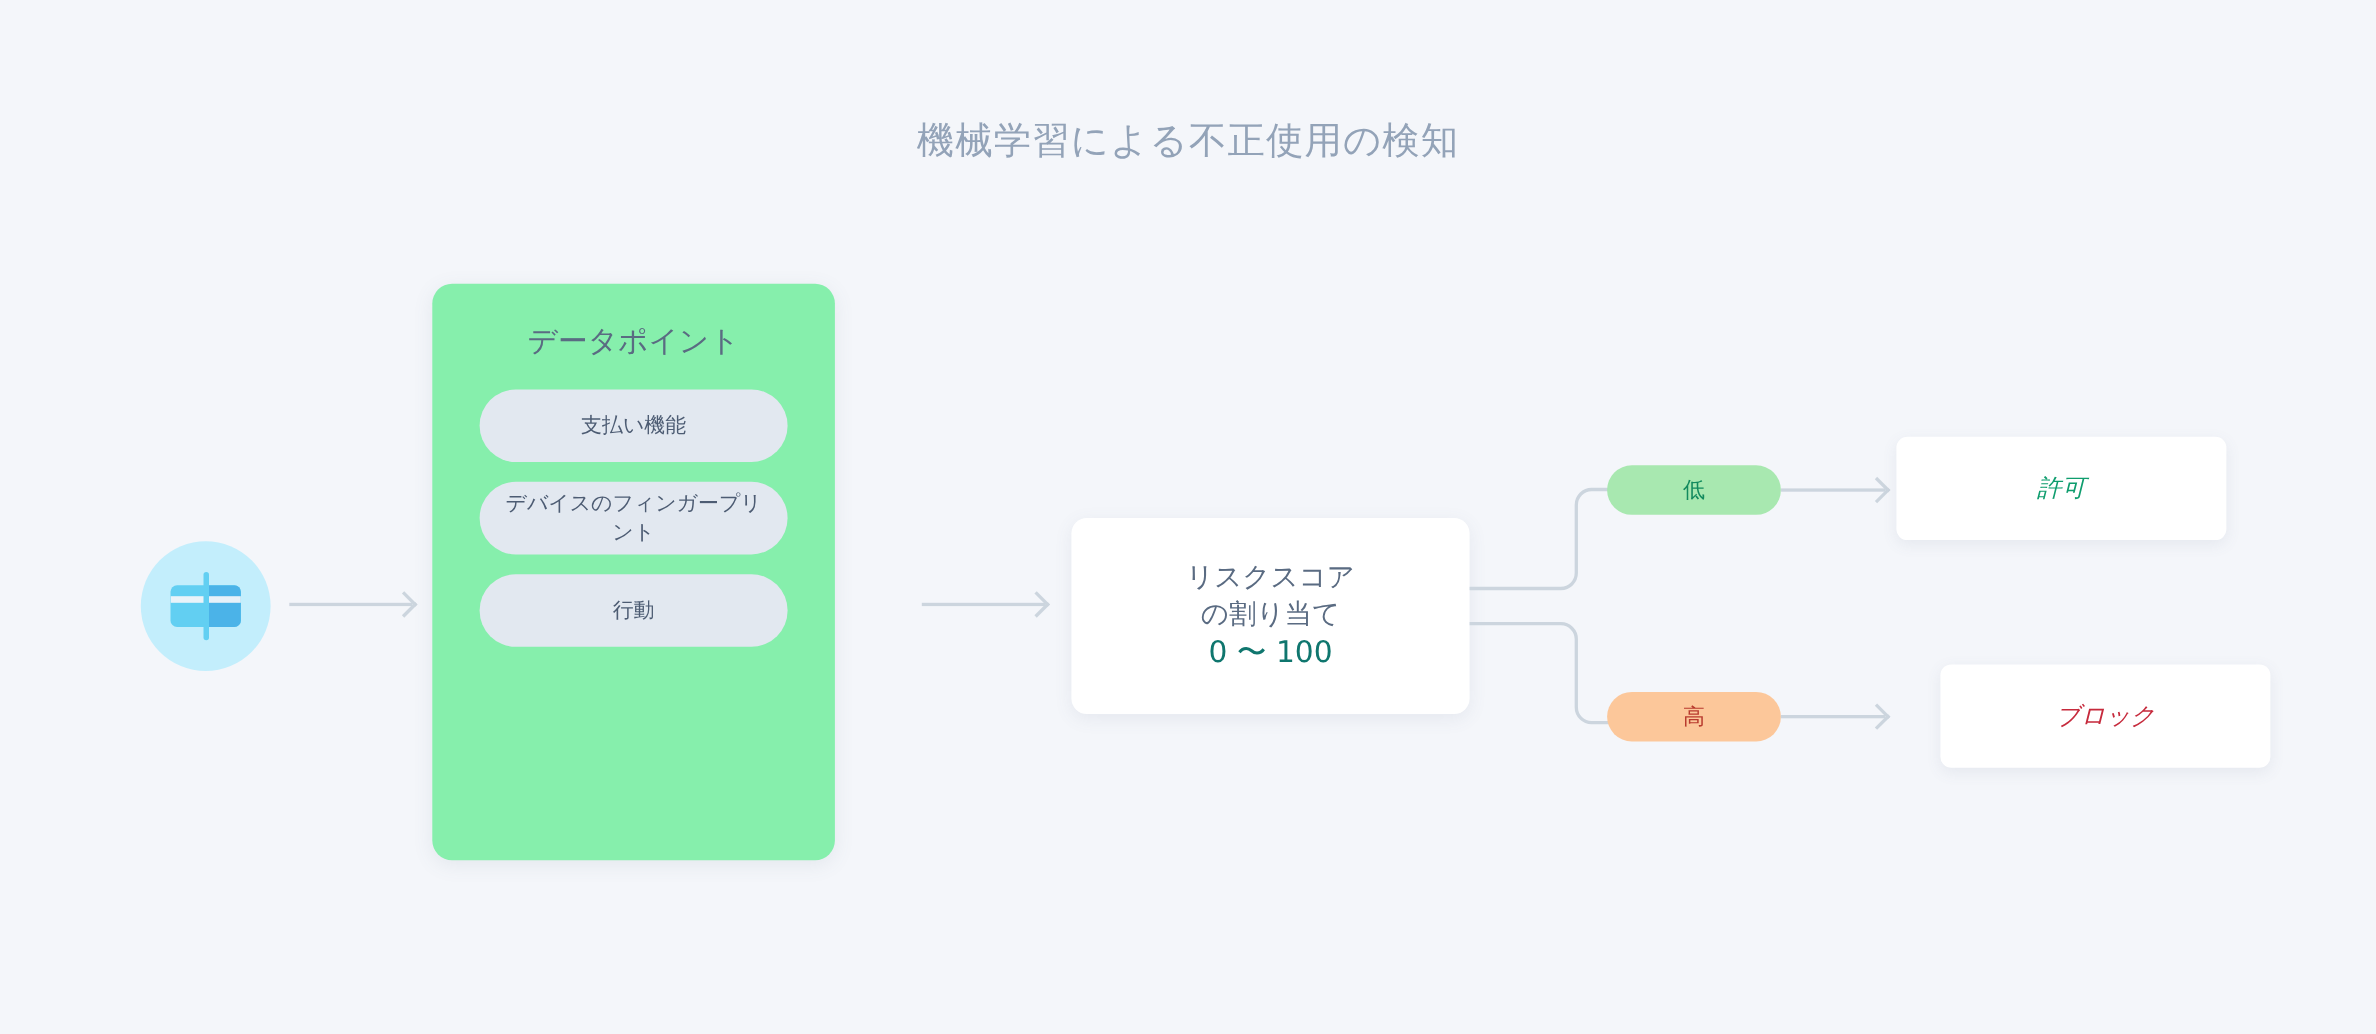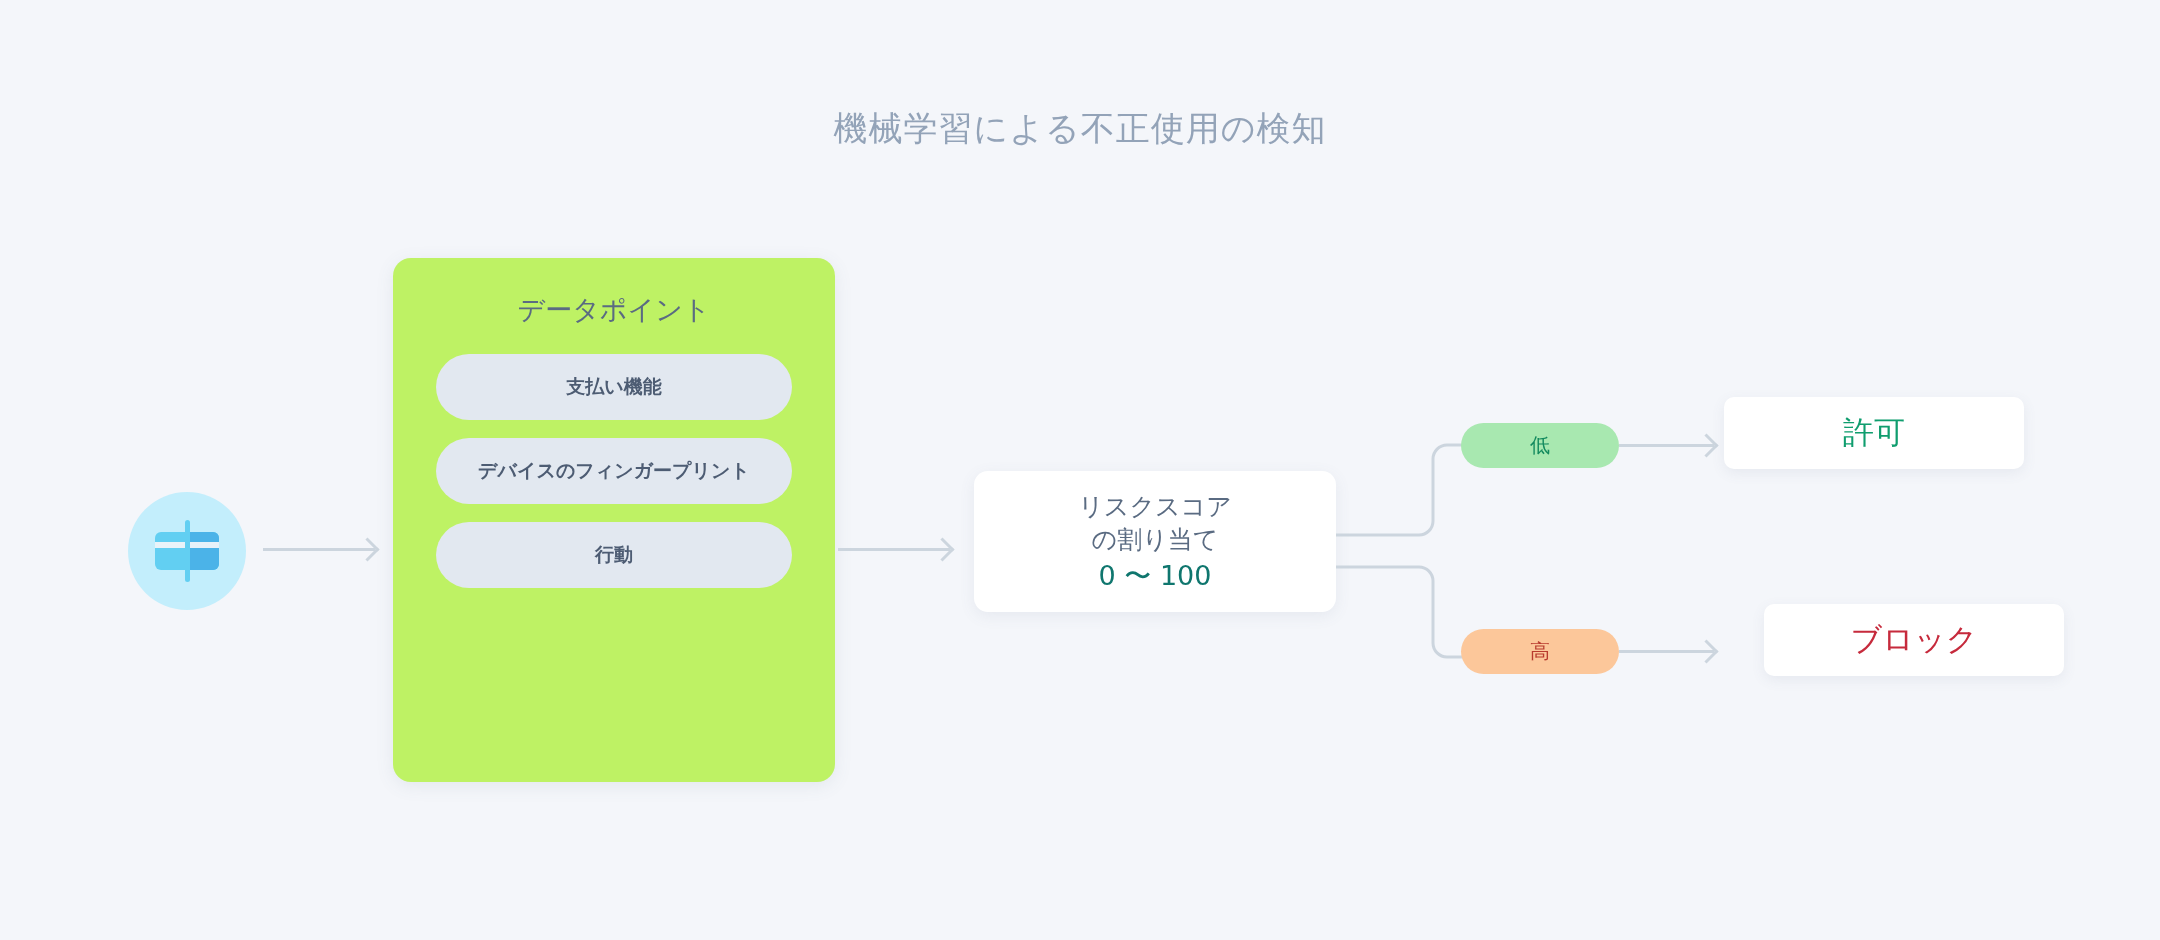--- a/index.html
+++ b/index.html
@@ -75,8 +75,8 @@
   .dp-card {
     position: absolute;
     left: 393px; top: 258px;
-    width: 442px; height: 524px;
-    background: #bef264;
+    width: 366px; height: 524px;
+    background: #86efac;
     border-radius: 18px;
     box-shadow: 0 4px 18px rgba(90,105,130,0.10);
     padding-top: 34px;

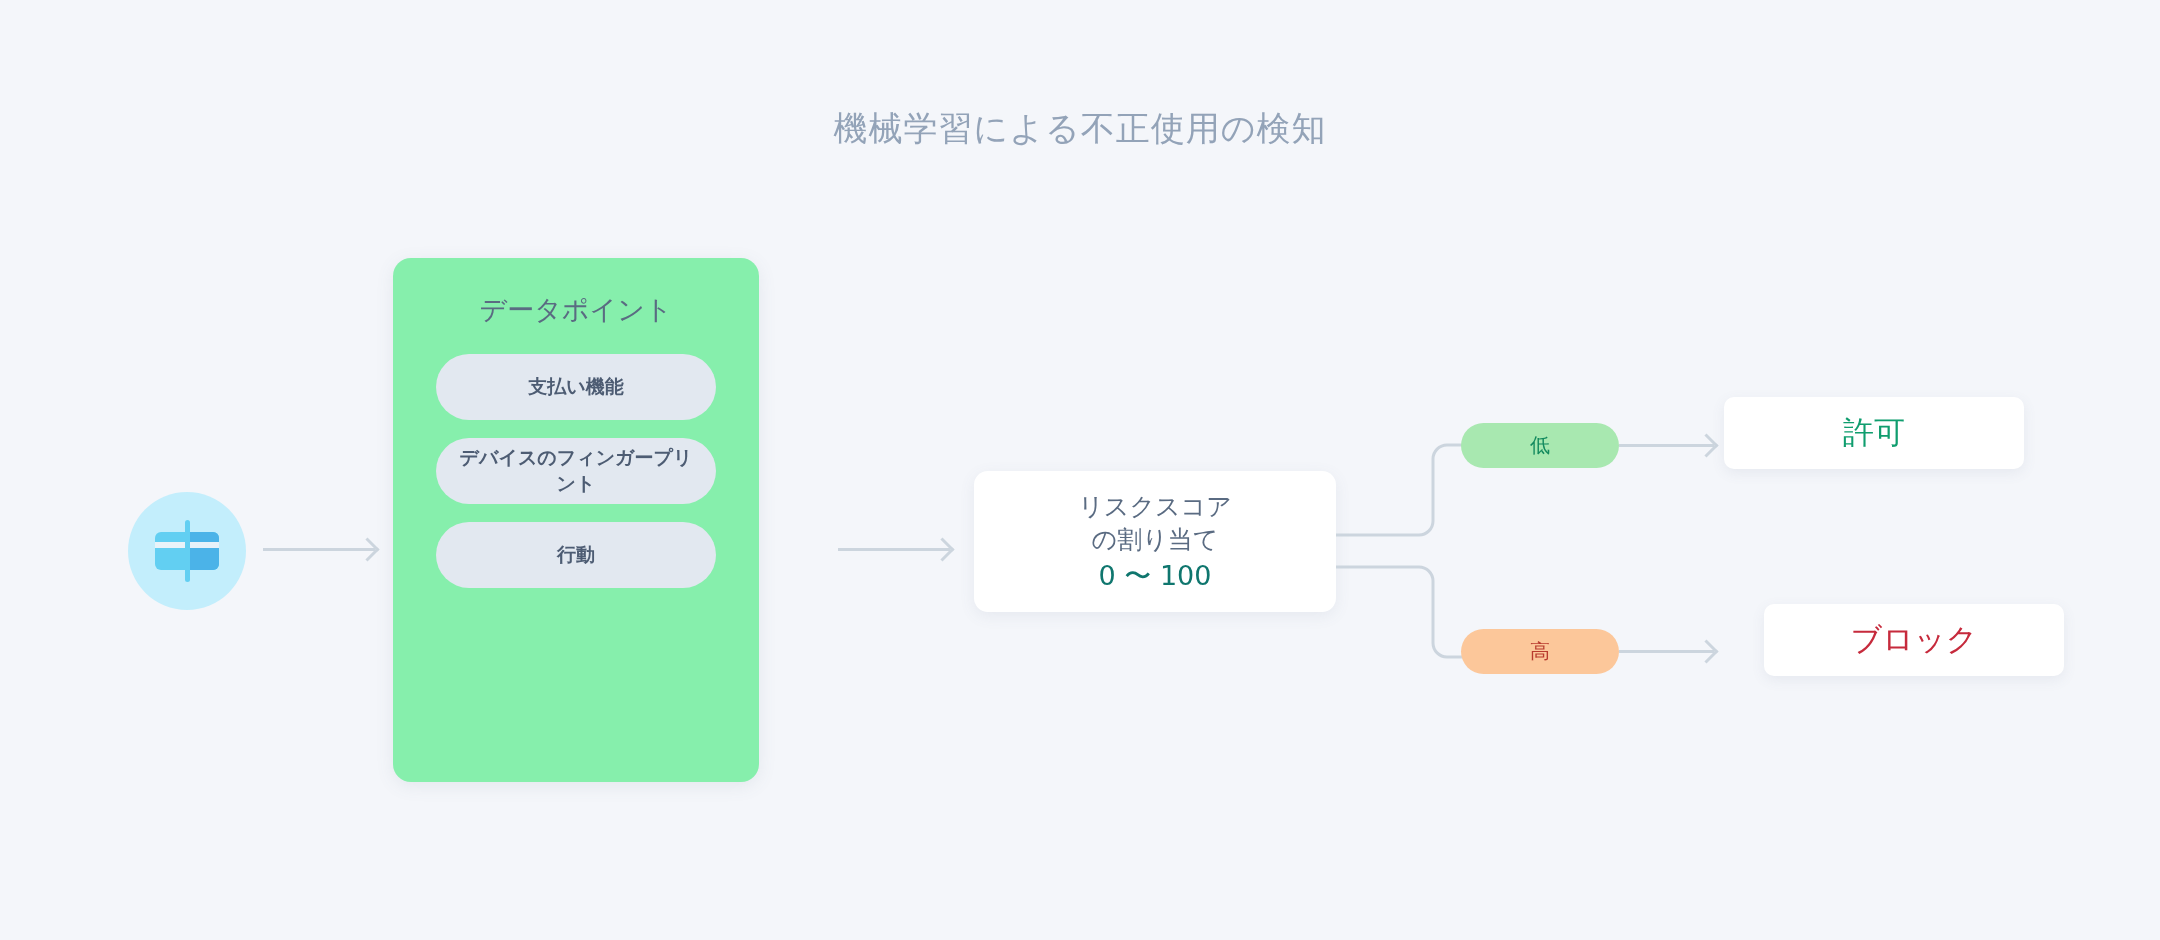--- a/index.html
+++ b/index.html
@@ -97,7 +97,7 @@
     display: flex; align-items: center; justify-content: center;
     font-size: 19px;
     color: #4d5c73;
-    font-weight: 700;
+    font-weight: 400;
     text-align: center;
     padding: 0 14px;
   }

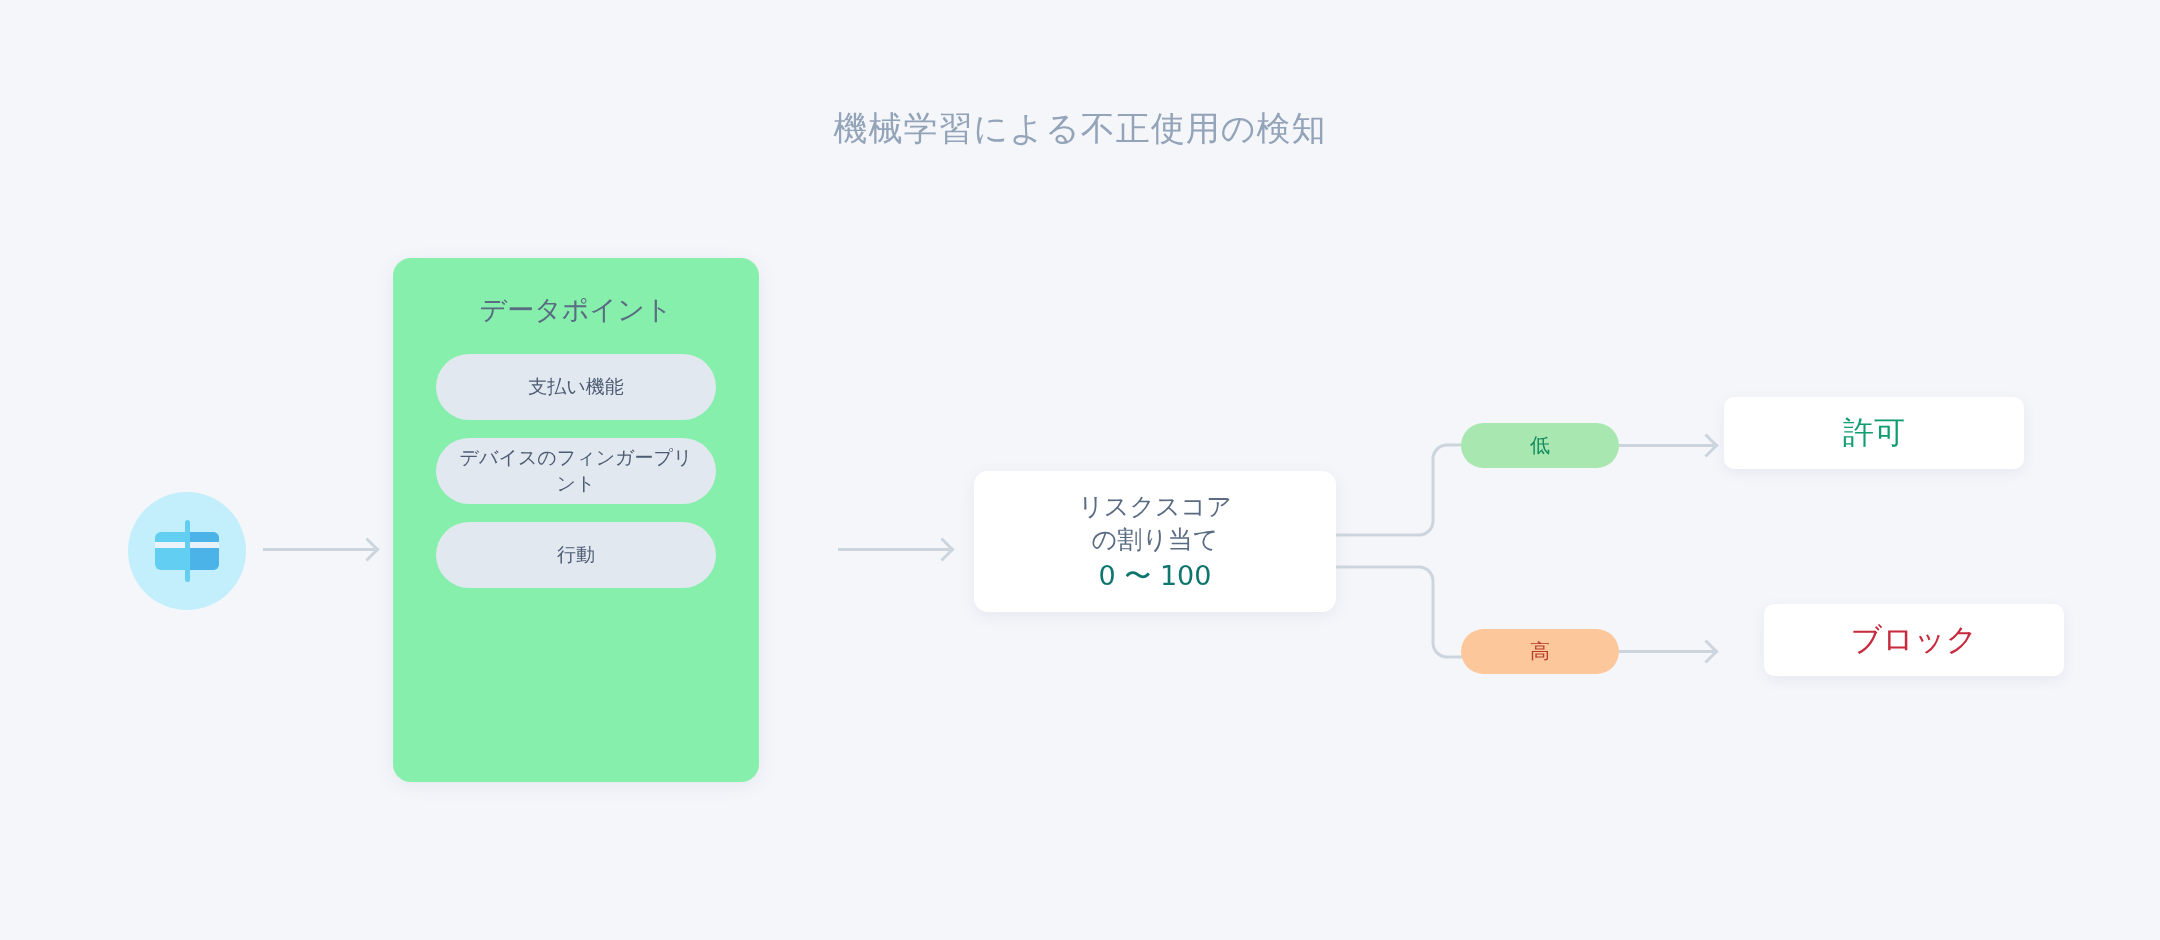--- a/index.html
+++ b/index.html
@@ -132,12 +132,13 @@
   
   .outcome {
     position: absolute;
-    width: 300px; height: 72px;
+    width: 300px; height: 94px;
     background: #ffffff;
     border-radius: 10px;
     box-shadow: 0 4px 14px rgba(90,105,130,0.09);
     display: flex; align-items: center; justify-content: center;
-    font-size: 31px;
+    font-size: 22px;
+    font-style: italic;
   }
   .outcome-allow { left: 1724px; top: 397px; color: #0f9d6e; }
   .outcome-block { left: 1724px; top: 604px; color: #c62a3c; margin-left: 40px; }

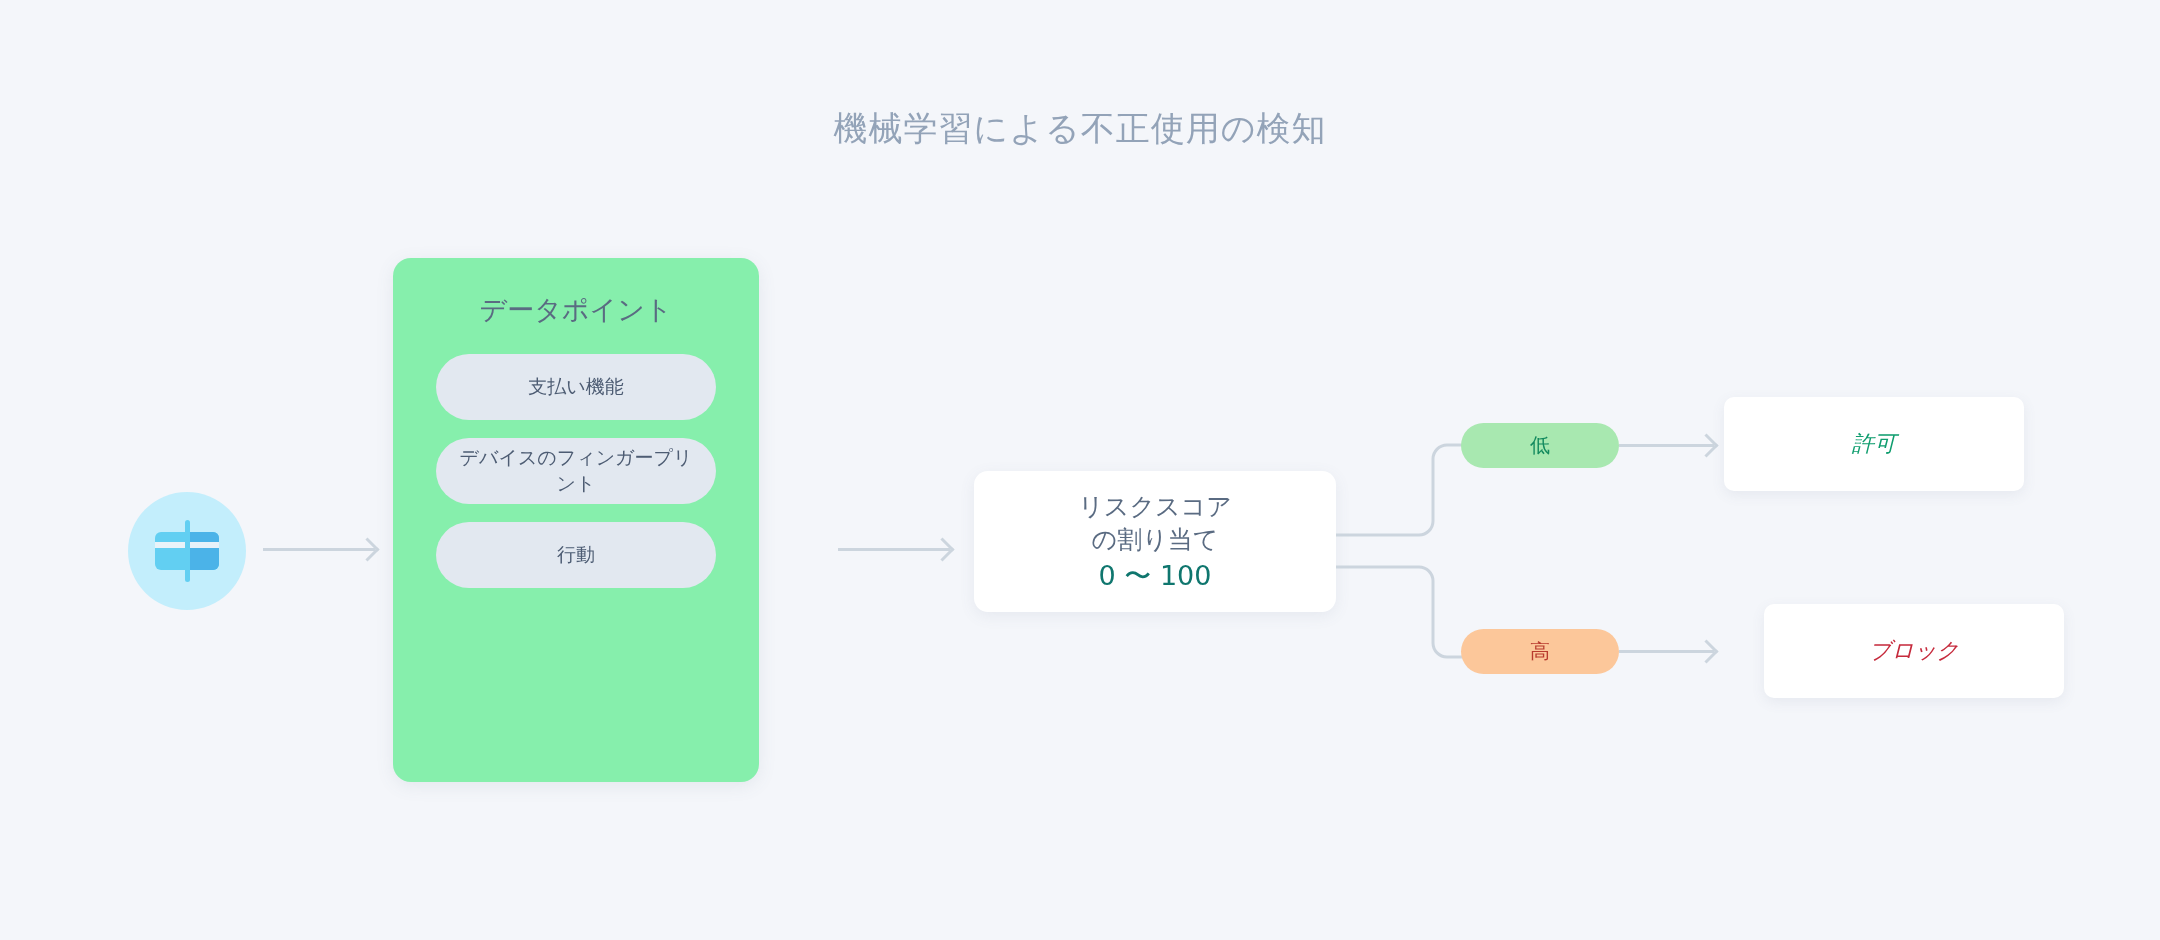--- a/index.html
+++ b/index.html
@@ -107,7 +107,7 @@
   .risk-box {
     position: absolute;
     left: 974px; top: 471px;
-    width: 362px; height: 141px;
+    width: 362px; height: 178px;
     background: #ffffff;
     border-radius: 14px;
     box-shadow: 0 4px 16px rgba(90,105,130,0.09);

